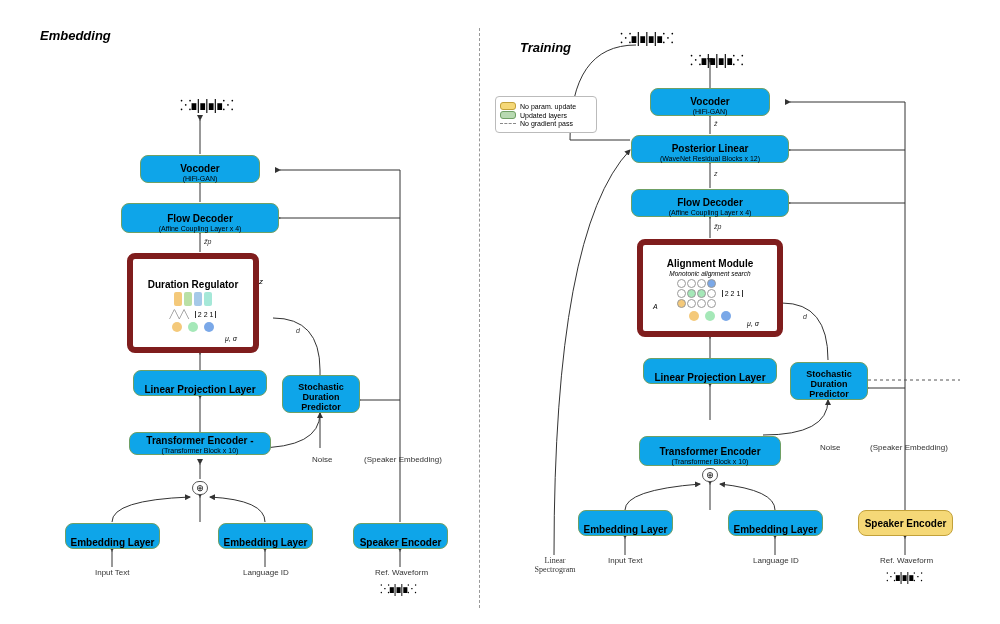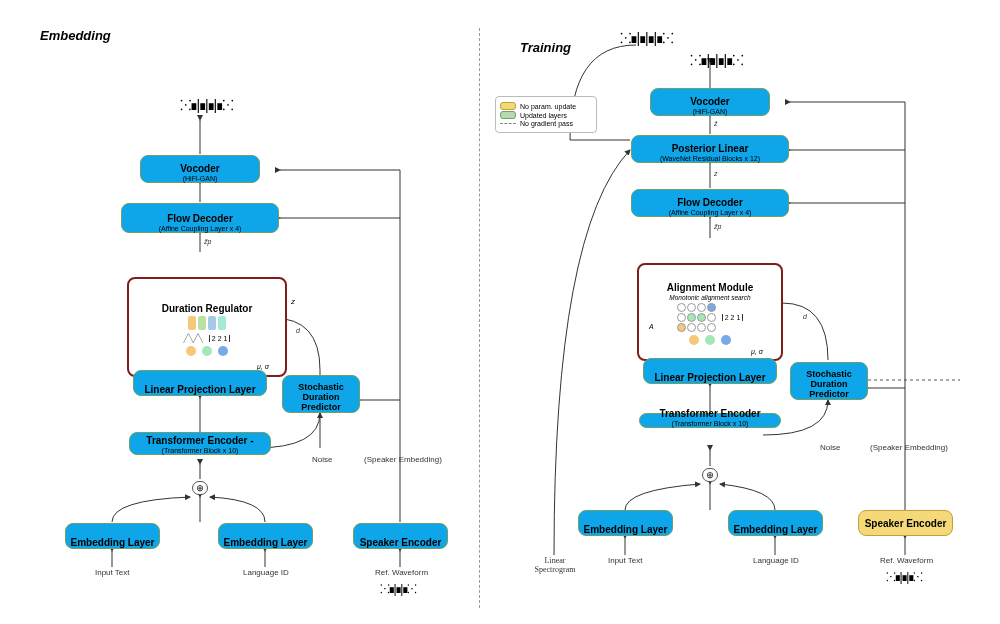--- a/index.html
+++ b/index.html
@@ -10,7 +10,7 @@
   .box .sub { font-size: 7px; margin-top: 1px; }
   .green { background: #0ea5e9; border: 1px solid #6fa065; justify-content: flex-end; }
   .yellow { background: #f5d877; border: 1px solid #c2a13a; }
-  .white { background: #fff; border: 2px solid #7f1d1d; margin-top: 24px; }
+  .white { background: #fff; border: 6px solid #7f1d1d; }
   .label { position: absolute; font-size: 8px; color: #333; text-align: center; }
   .tiny { font-size: 7px; font-style: italic; }
   .divider { position: absolute; border-left: 1px dashed #999; }

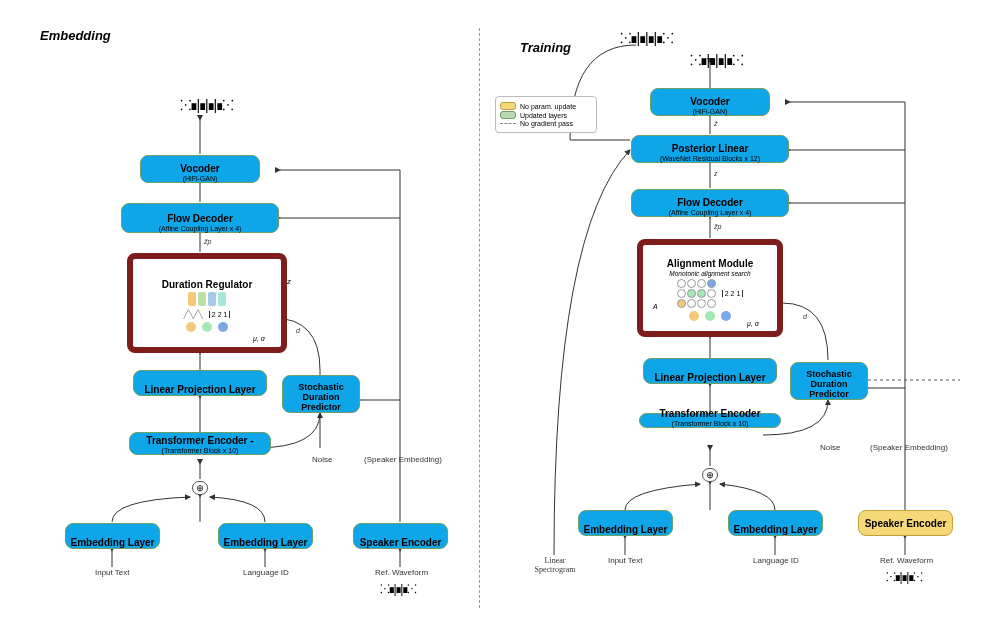--- a/index.html
+++ b/index.html
@@ -124,7 +124,7 @@
   <div class="sub">(Affine Coupling Layer x 4)</div>
 </div>
 
-<div class="box white" style="left:127px; top:253px; width:160px; height:100px;">
+<div class="box white" style="left:127px; top:253px; width:132px; height:100px;">
   <div class="title" style="margin-top:4px;">Duration Regulator</div>
   <div class="minirects">
       <span class="r1"></span>

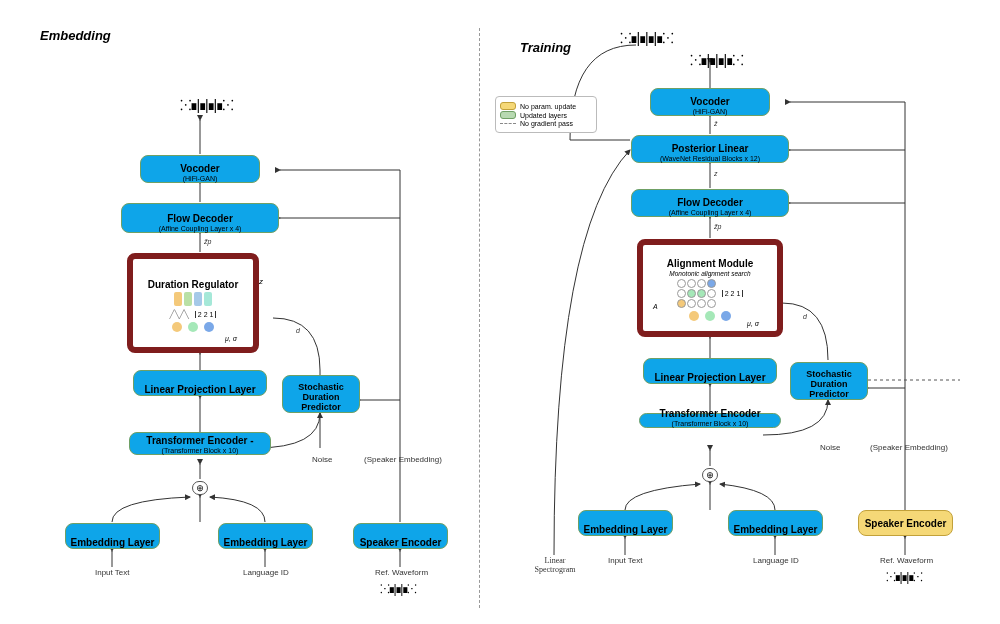--- a/index.html
+++ b/index.html
@@ -239,7 +239,7 @@
   <div class="title" style="font-size:9px;">Stochastic Duration Predictor</div>
 </div>
 
-<div class="box green" style="left:639px; top:413px; width:142px; height:15px;">
+<div class="box green" style="left:639px; top:436px; width:142px; height:30px;">
   <div class="title">Transformer Encoder</div>
   <div class="sub">(Transformer Block x 10)</div>
 </div>

